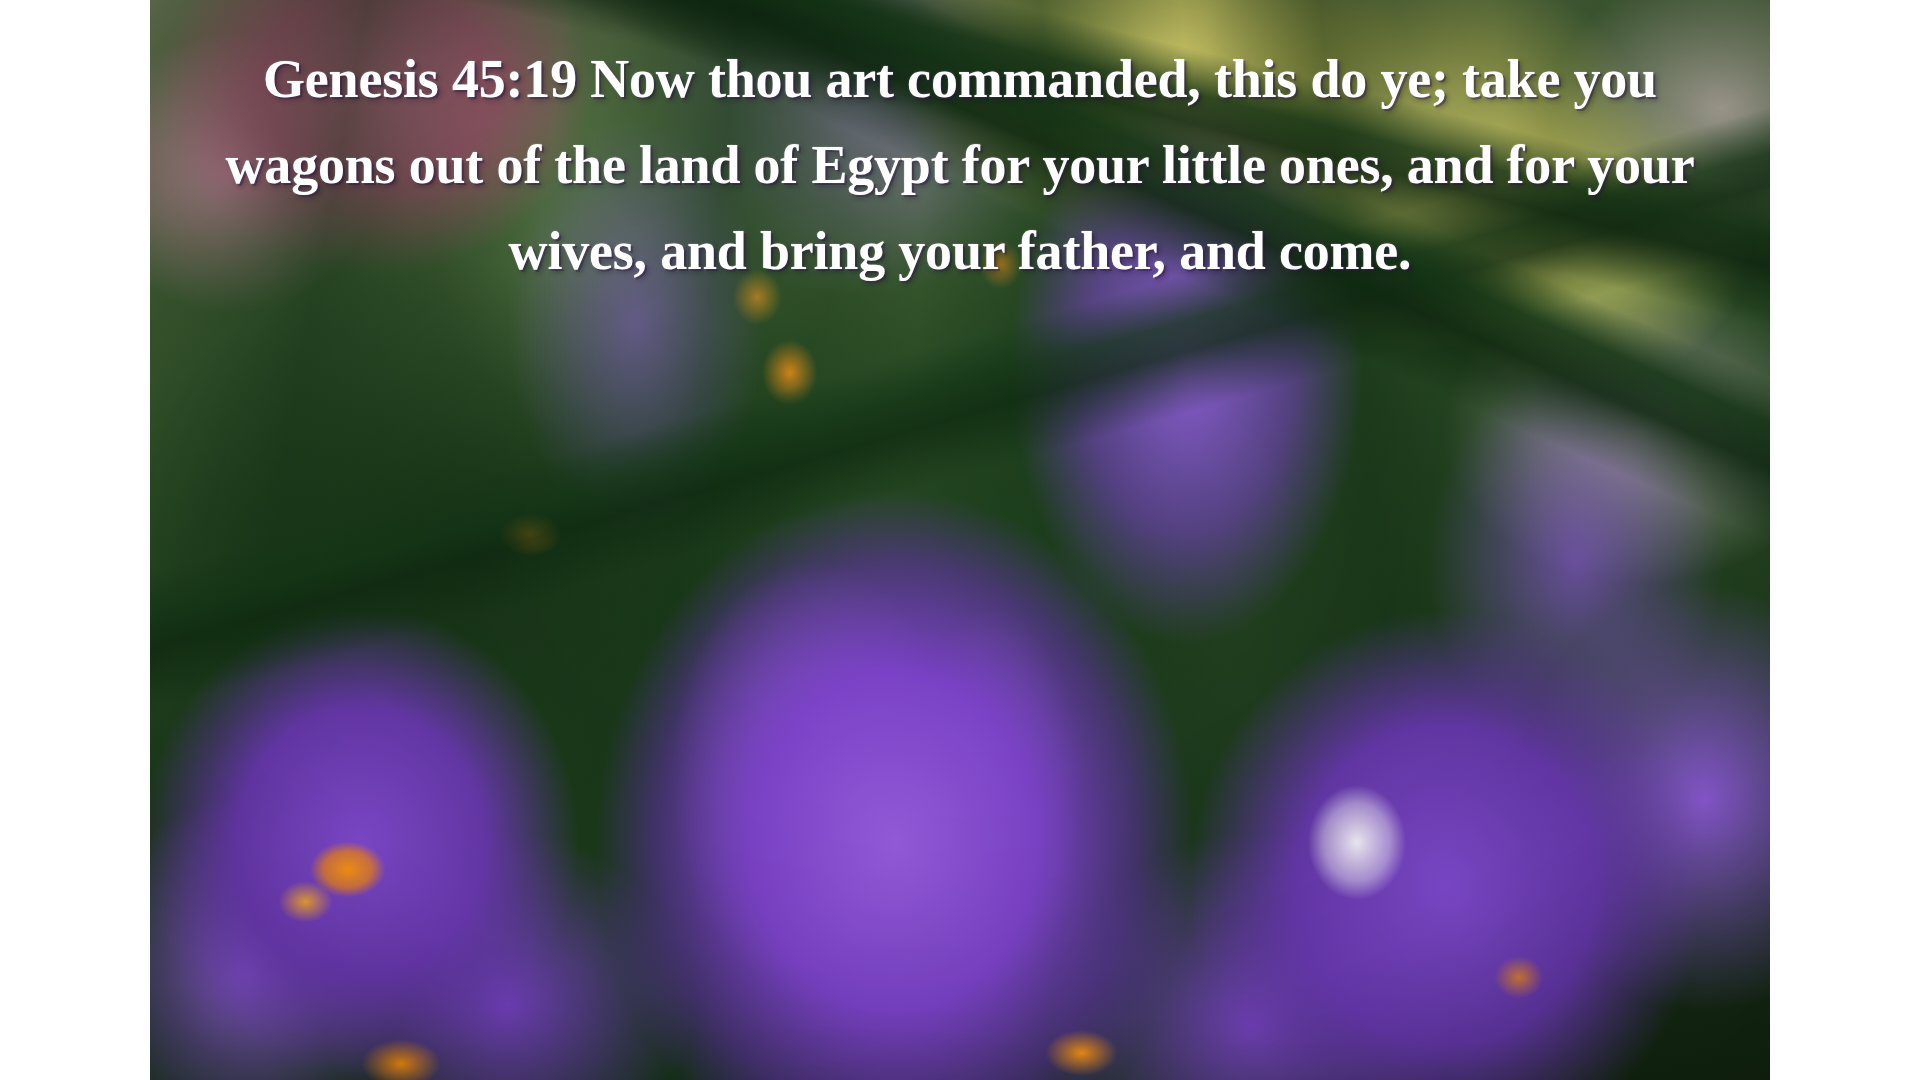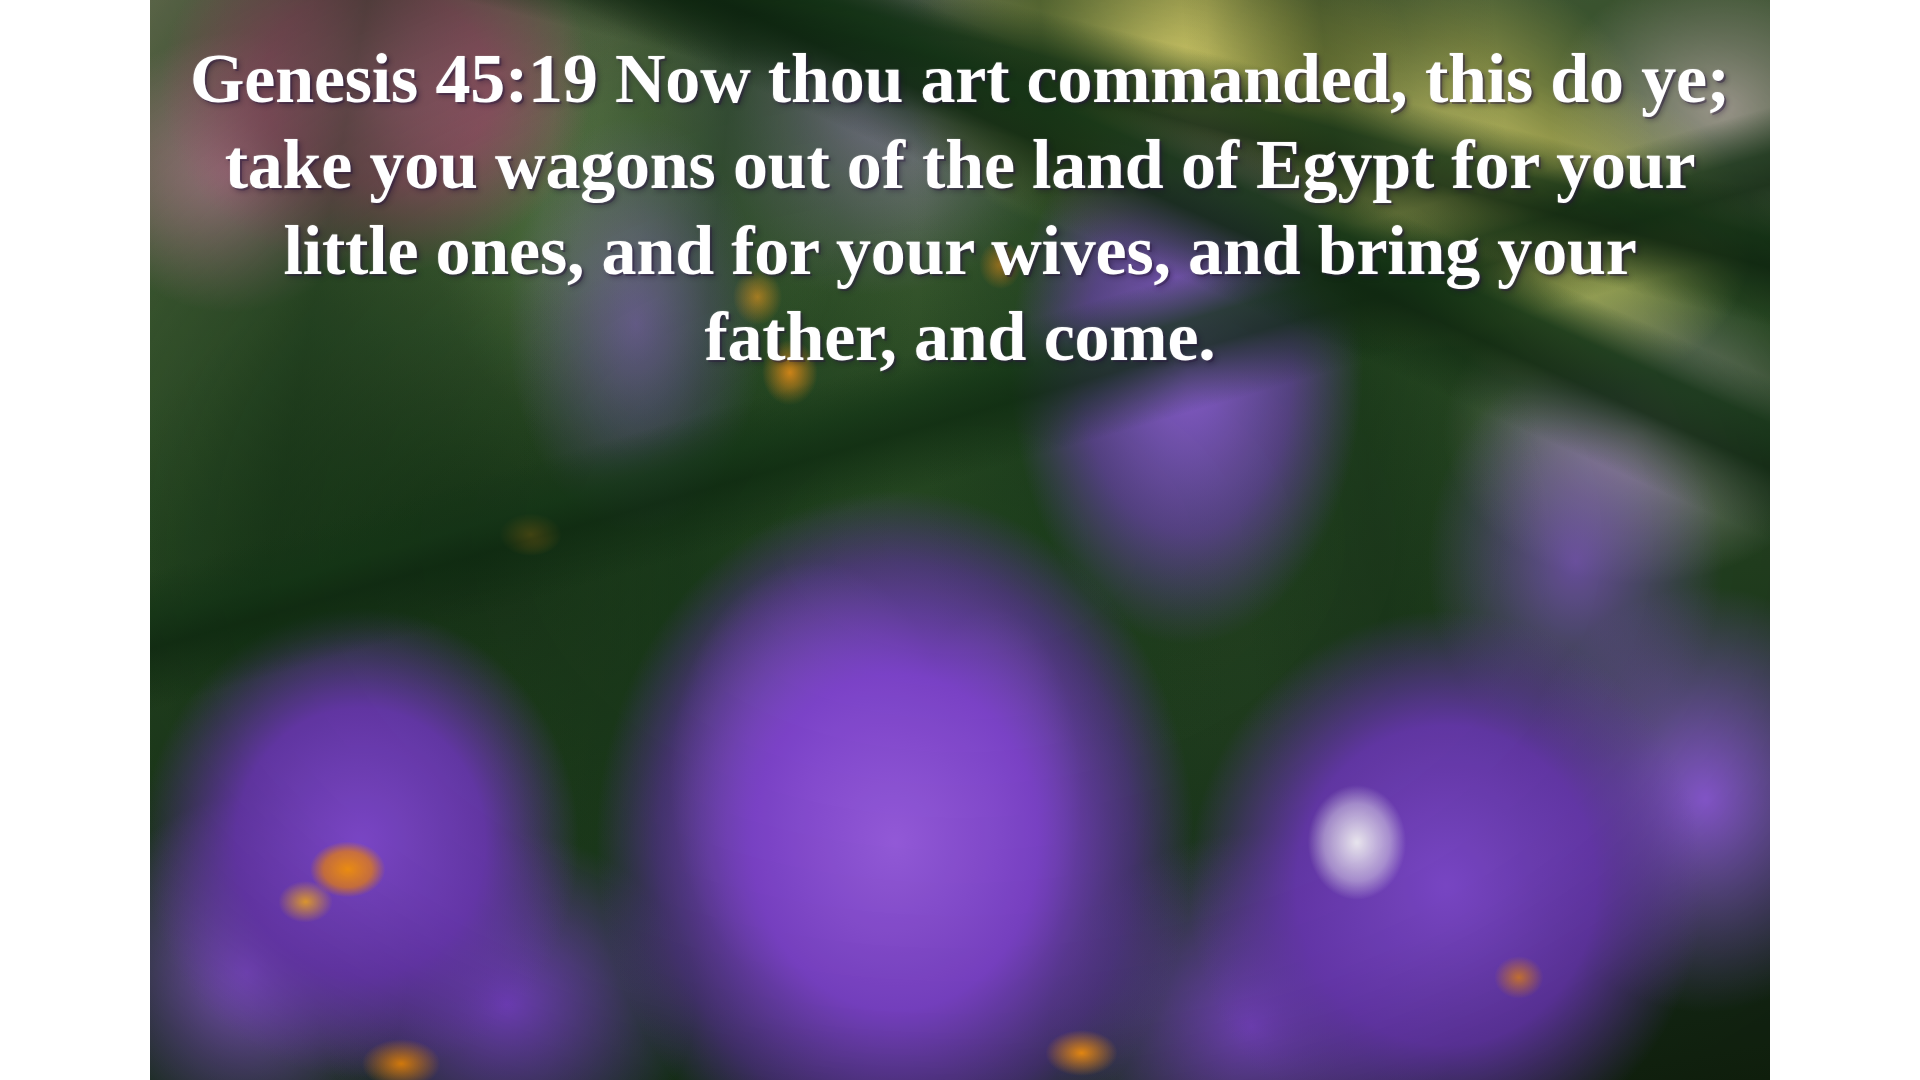--- a/index.html
+++ b/index.html
@@ -125,7 +125,7 @@
     color: #ffffff;
     font-family: "Liberation Serif", "DejaVu Serif", serif;
     font-weight: bold;
-    font-size: 70px;
+    font-size: 54px;
     line-height: 86px;
     letter-spacing: -0.2px;
     text-shadow:

